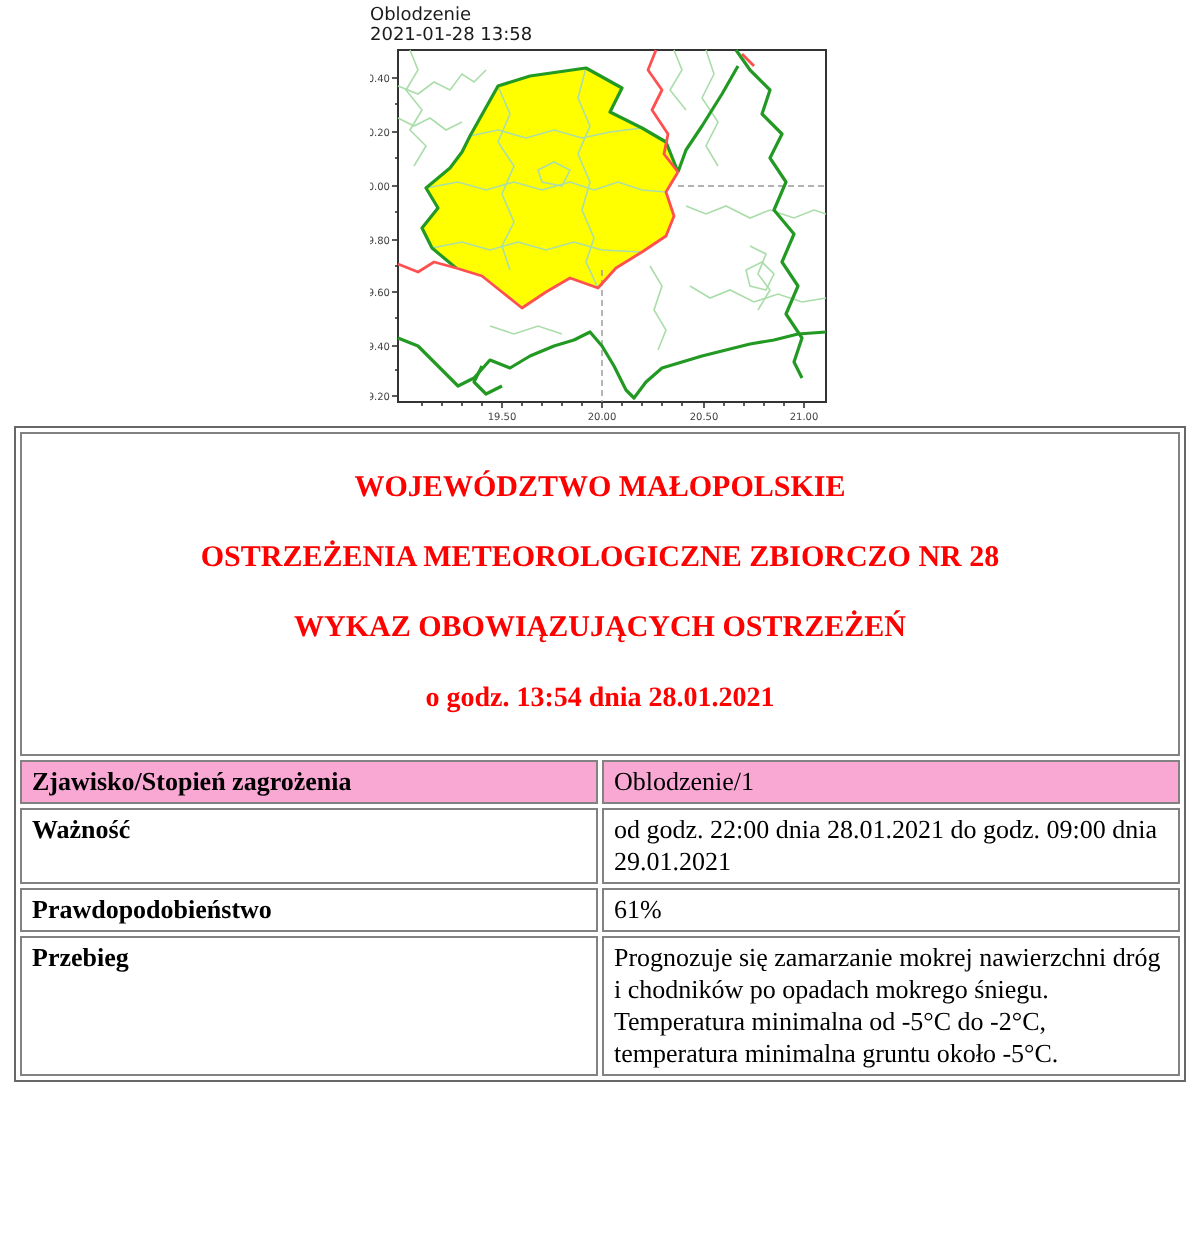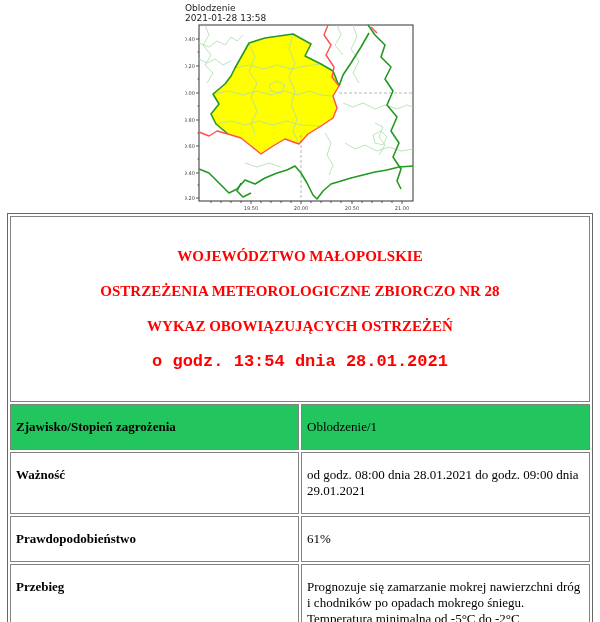--- a/index.html
+++ b/index.html
@@ -40,7 +40,7 @@
   }
   table.bulletin td {
     border: 1px solid #828282;
-    padding: 14px 5px;
+    padding: 2px 5px;
     vertical-align: top;
     line-height: 16px;
     white-space: pre-line;

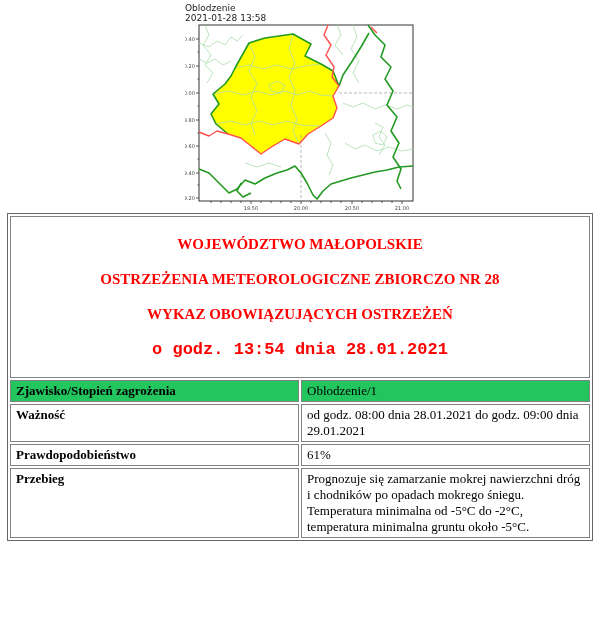--- a/index.html
+++ b/index.html
@@ -52,7 +52,7 @@
     padding: 6px 4px 8px 4px;
   }
   .hdr-line { color: #ff0000; font-weight: bold; font-size: 15px; line-height: 19px; }
-  .hdr-line.small { font-size: 17px; font-family: Liberation Mono, monospace; }
+  .hdr-line.small { font-size: 14px; }
   td.label-cell { width: 148px; font-weight: bold; }
   tr.row-warning td { background: #22c55e; }
   tr.row-header td { background: #ffffff; }

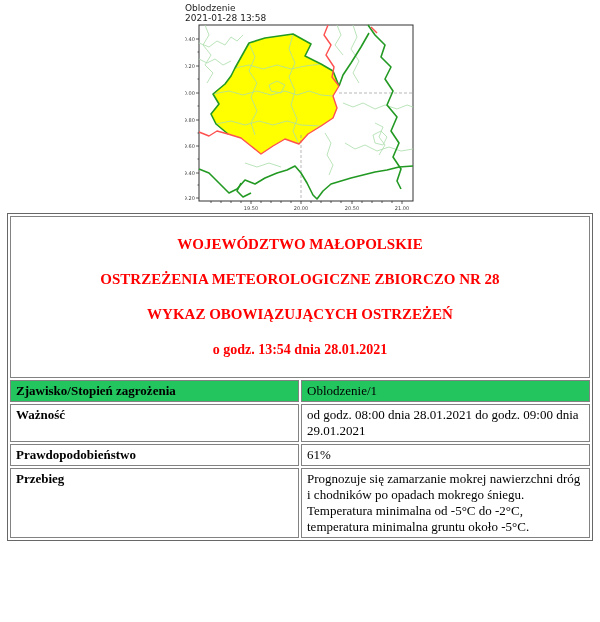--- a/index.html
+++ b/index.html
@@ -54,7 +54,7 @@
   .hdr-line { color: #ff0000; font-weight: bold; font-size: 15px; line-height: 19px; }
   .hdr-line.small { font-size: 14px; }
   td.label-cell { width: 148px; font-weight: bold; }
-  tr.row-warning td { background: #22c55e; }
+  tr.row-warning td { background: #f9a8d4; }
   tr.row-header td { background: #ffffff; }
 </style>
 </head>

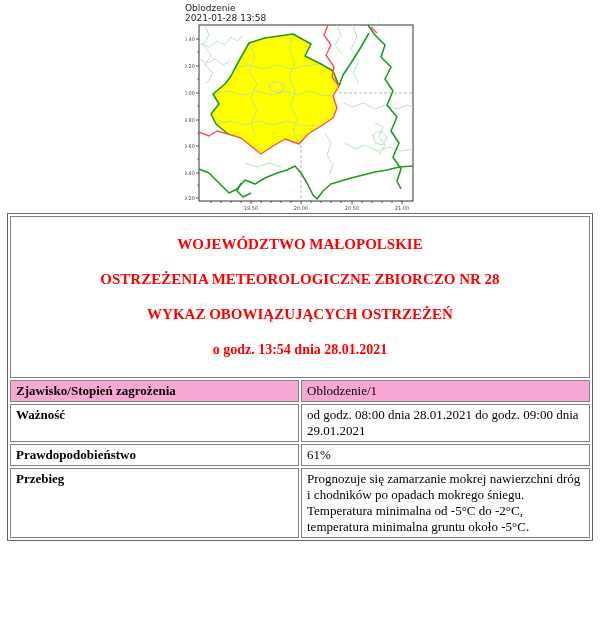--- a/index.html
+++ b/index.html
@@ -190,7 +190,7 @@
 
     <tr>
       <td class="label-cell">Ważność</td>
-      <td class="value-cell">od godz. 08:00 dnia 28.01.2021 do godz. 09:00 dnia 29.01.2021</td>
+      <td class="value-cell">od godz. 22:00 dnia 28.01.2021 do godz. 09:00 dnia 29.01.2021</td>
     </tr>
 
     <tr>

